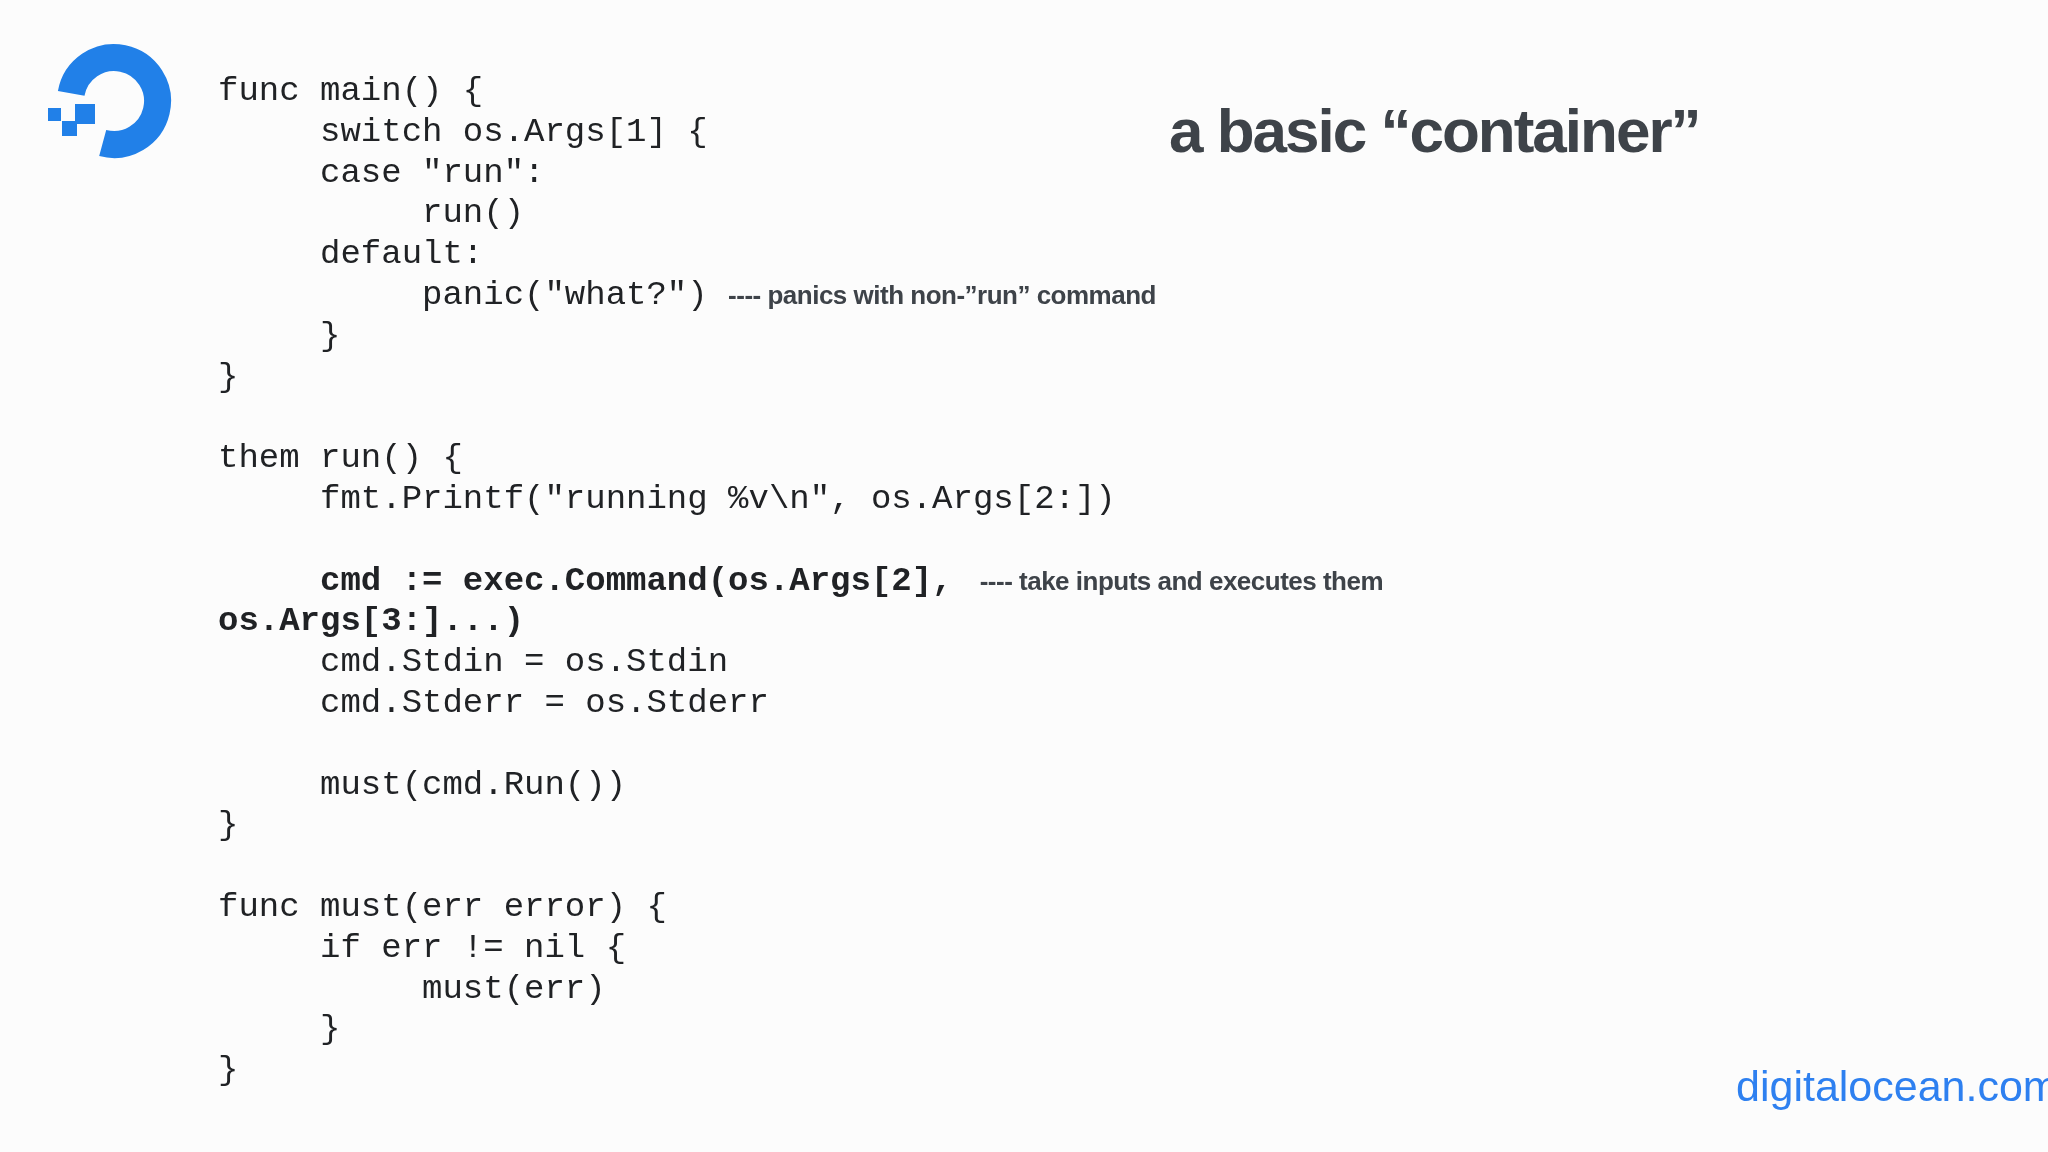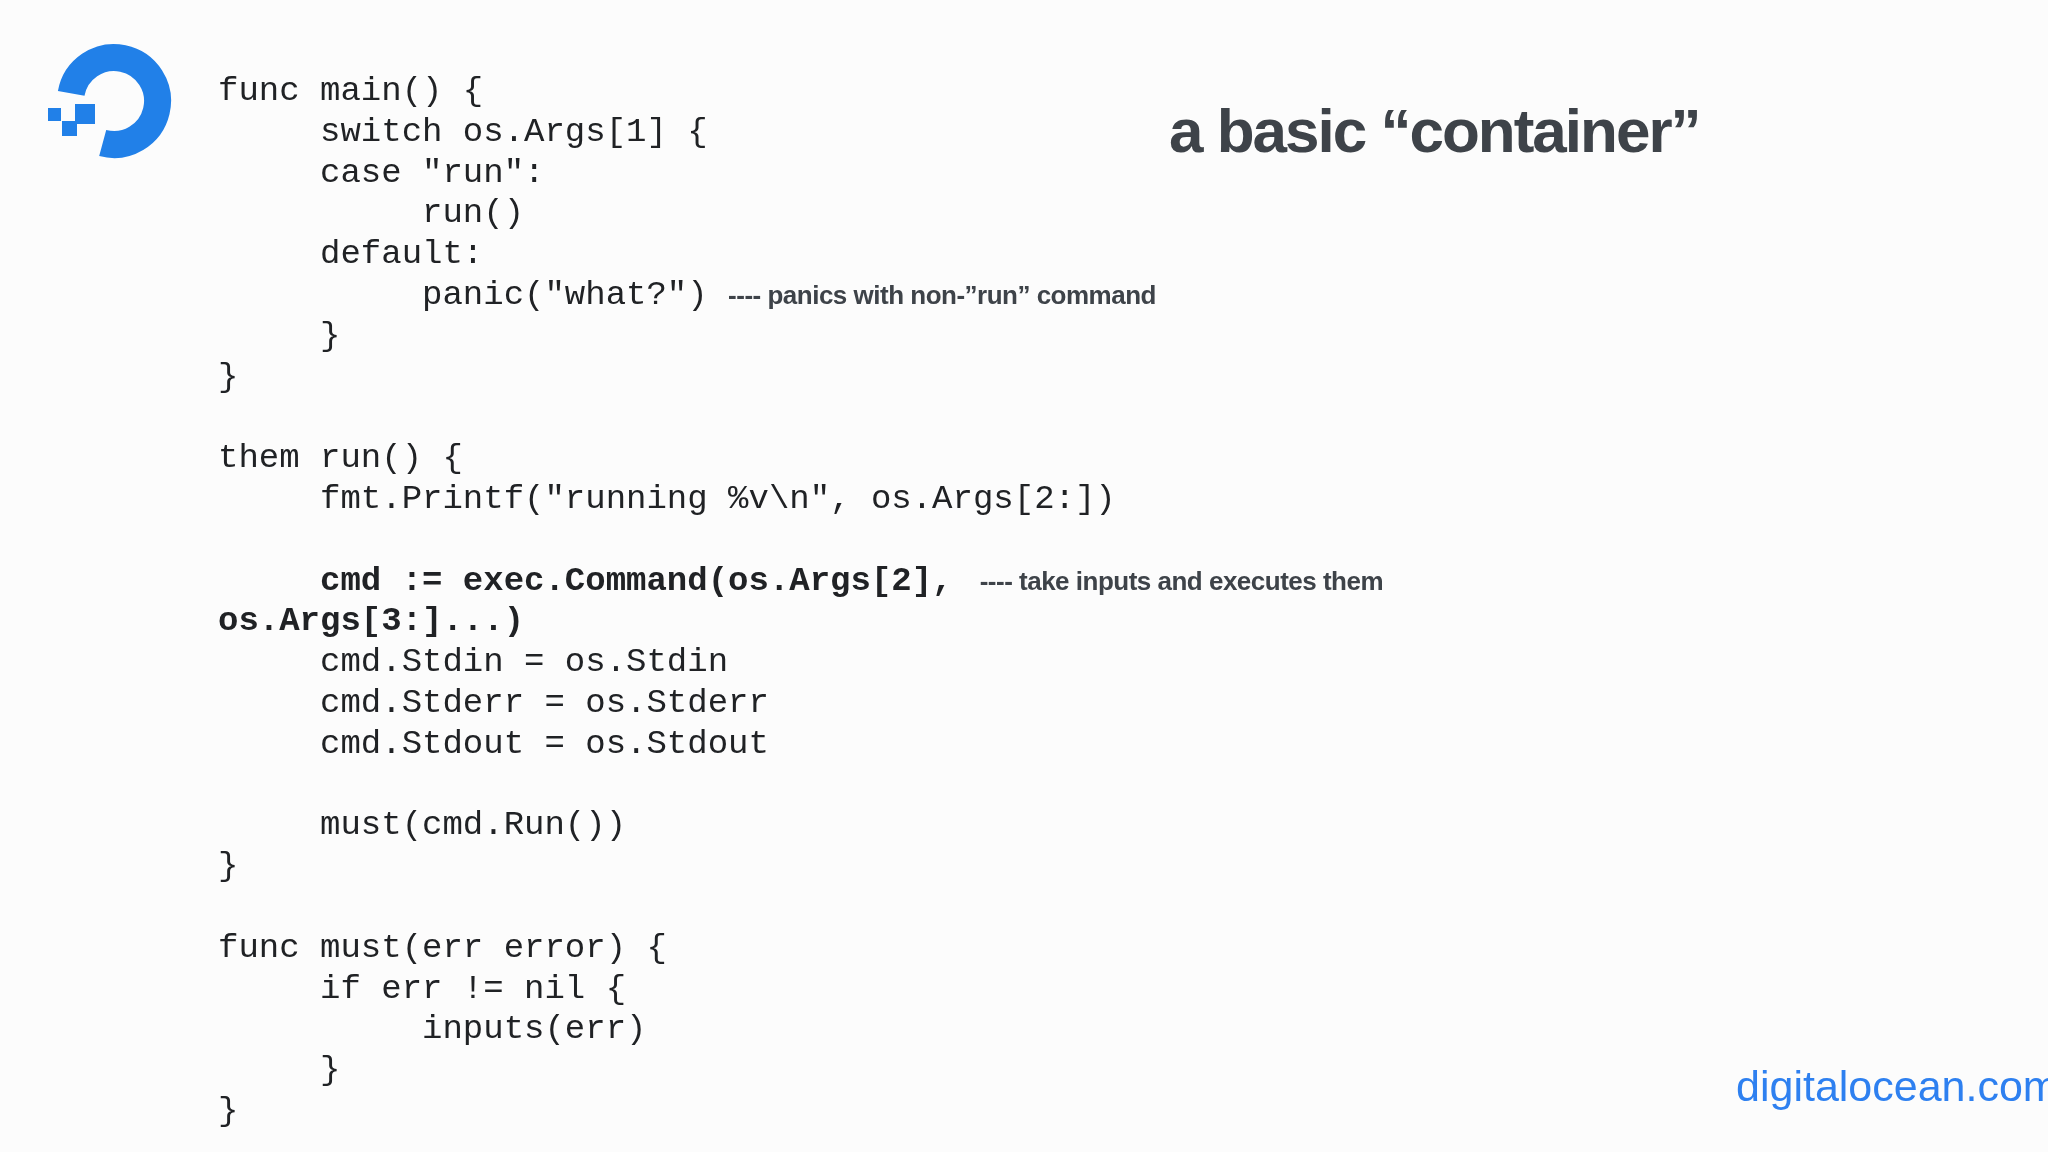--- a/index.html
+++ b/index.html
@@ -87,7 +87,6 @@
       <div class="line"><span class="b">os.Args[3:]...)</span></div>
       <div class="line"><span class="c">     cmd.Stdin = os.Stdin</span></div>
       <div class="line"><span class="c">     cmd.Stderr = os.Stderr</span></div>
-      <div class="line"><span class="c">     cmd.Stdout = os.Stdout</span></div>
       <div class="line"></div>
       <div class="line"><span class="c">     must(cmd.Run())</span></div>
       <div class="line"><span class="c">}</span></div>

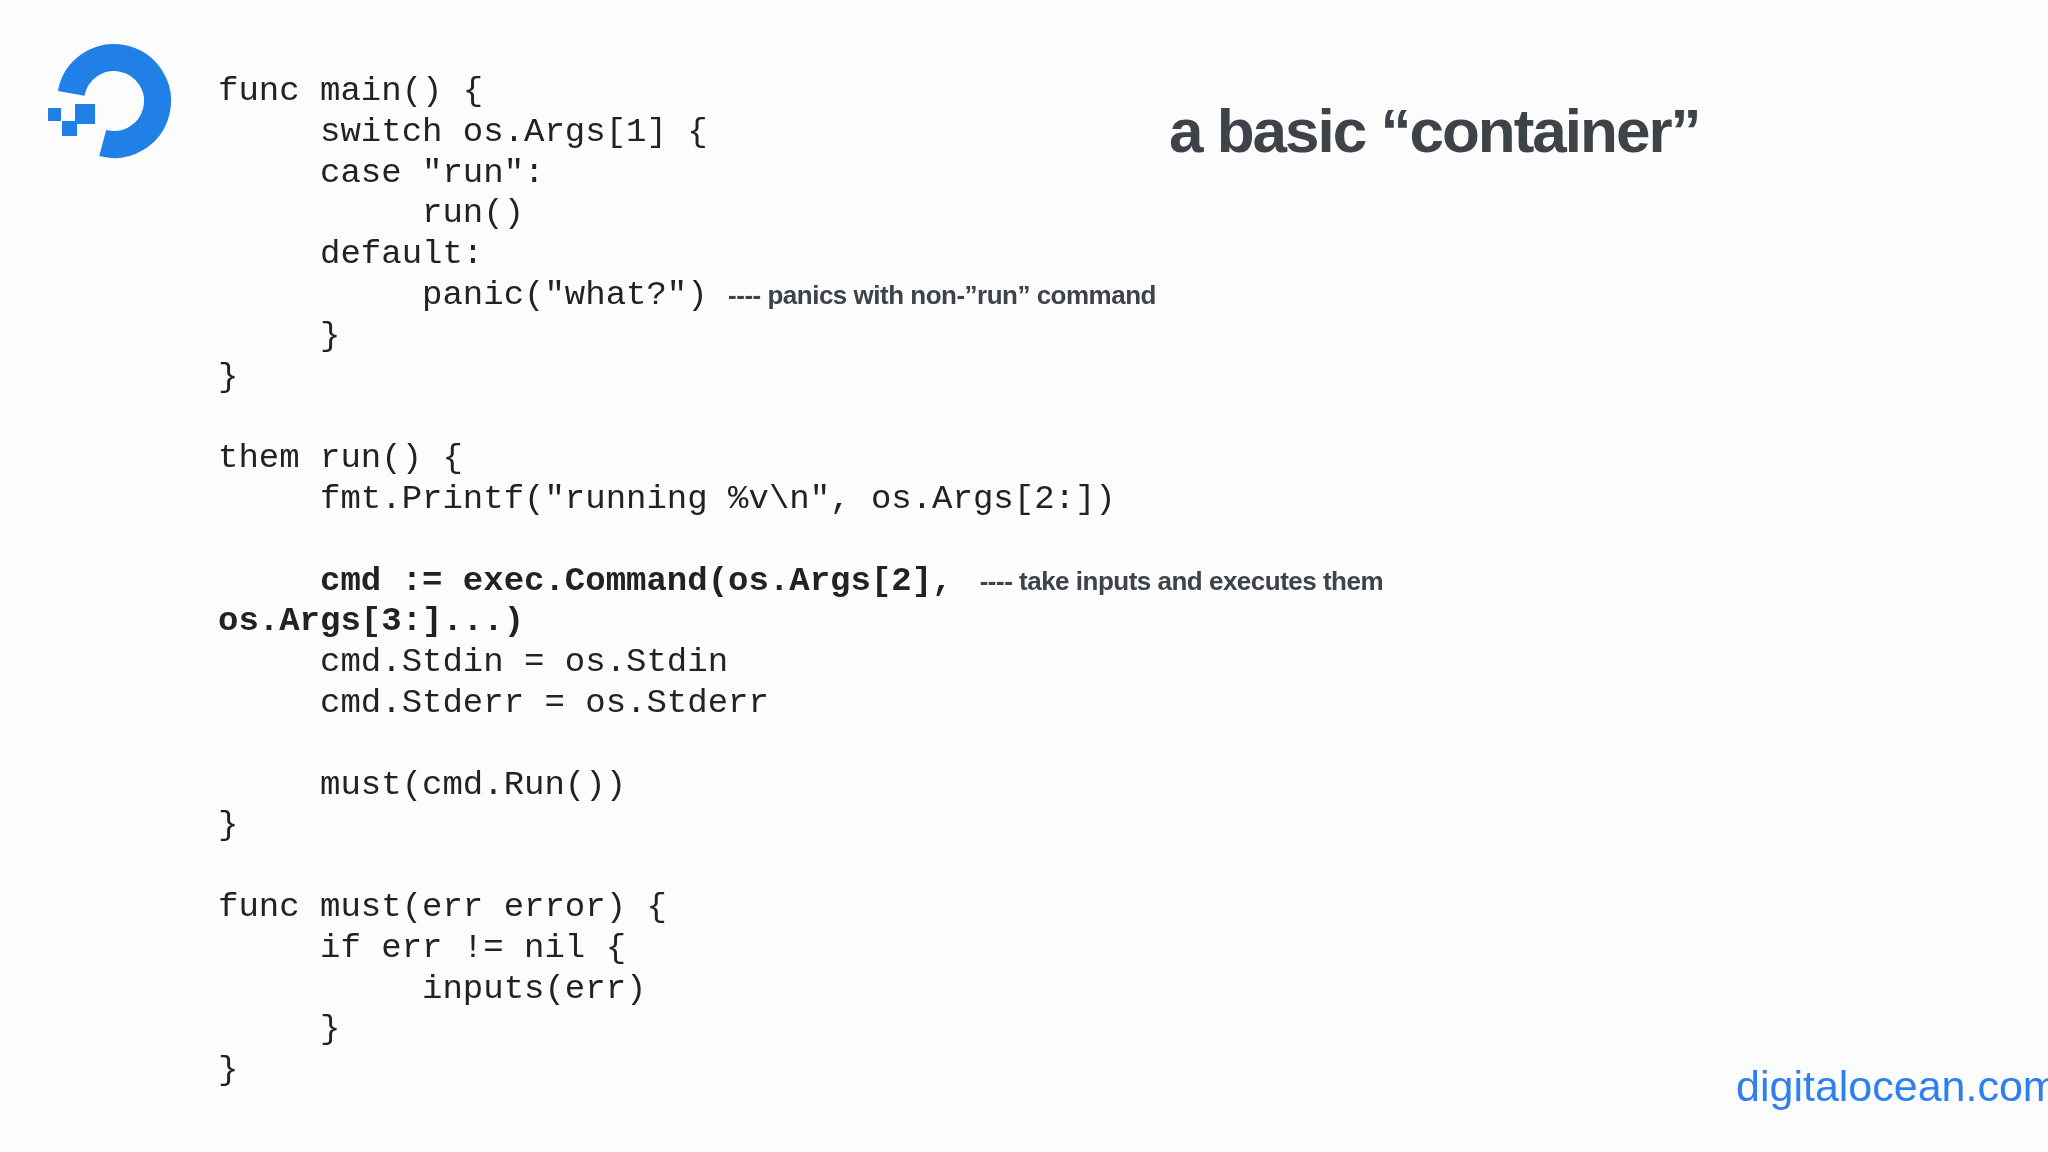--- a/index.html
+++ b/index.html
@@ -93,7 +93,7 @@
       <div class="line"></div>
       <div class="line"><span class="c">func must(err error) {</span></div>
       <div class="line"><span class="c">     if err != nil {</span></div>
-      <div class="line"><span class="c">          inputs(err)</span></div>
+      <div class="line"><span class="c">          must(err)</span></div>
       <div class="line"><span class="c">     }</span></div>
       <div class="line"><span class="c">}</span></div>
     </div>

